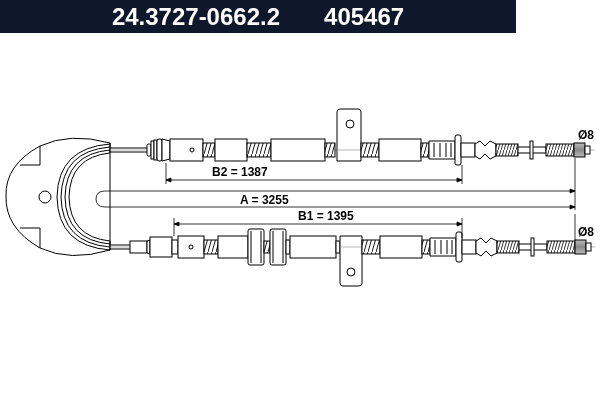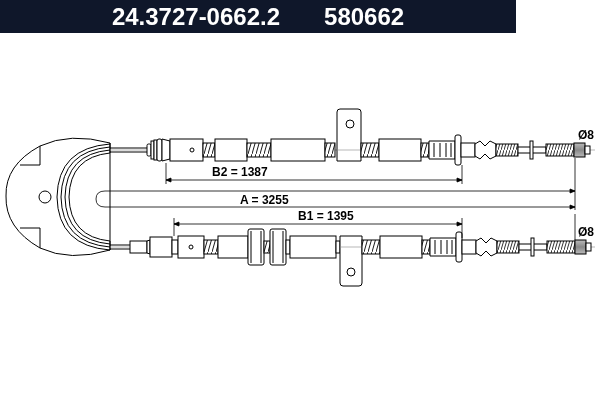--- a/index.html
+++ b/index.html
@@ -20,7 +20,7 @@
 
 <div class="header">
   <span class="part">24.3727-0662.2</span>
-  <span>580662</span>
+  <span>405467</span>
 </div>
 
 <svg class="drawing" viewBox="0 33 600 367" width="600" height="367" xmlns="http://www.w3.org/2000/svg">

